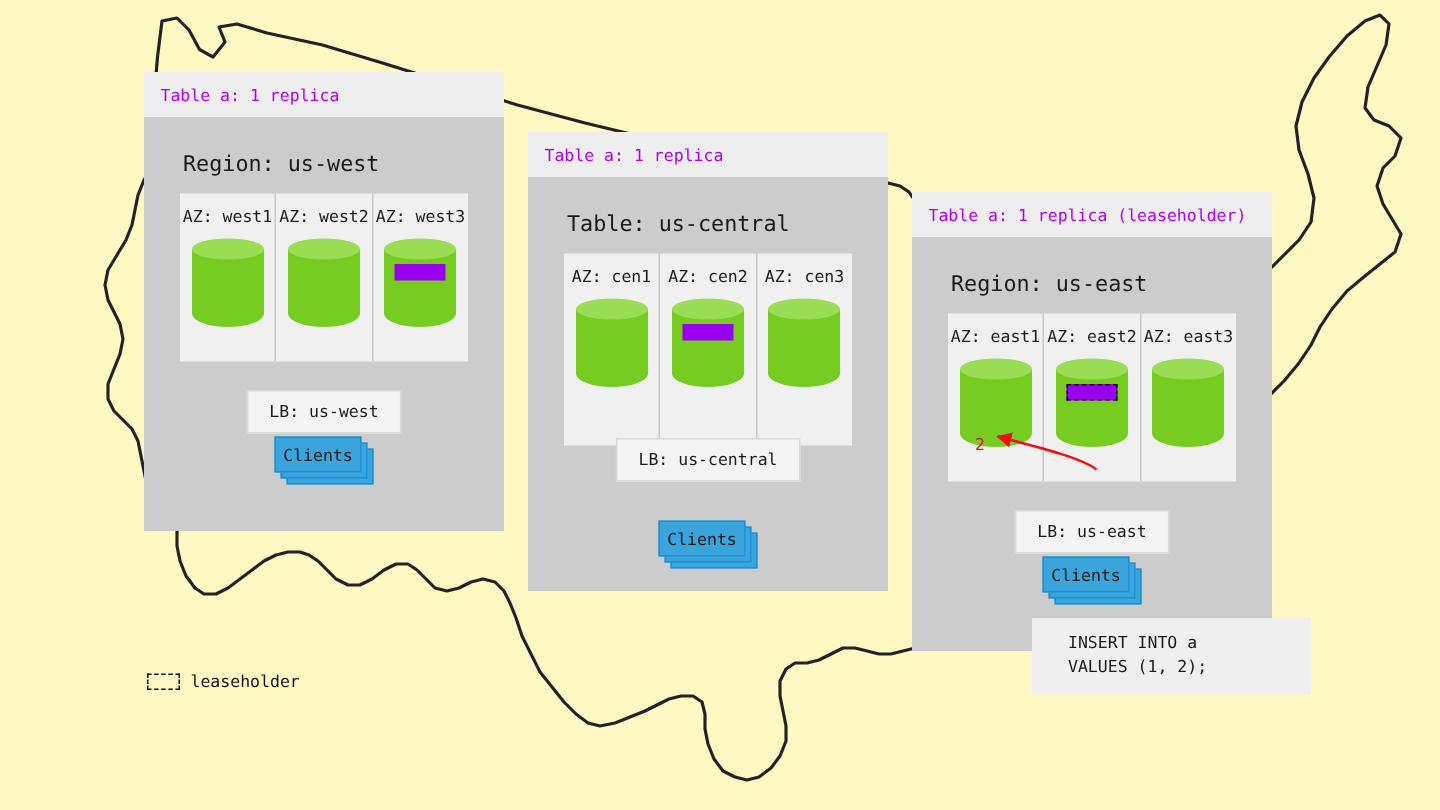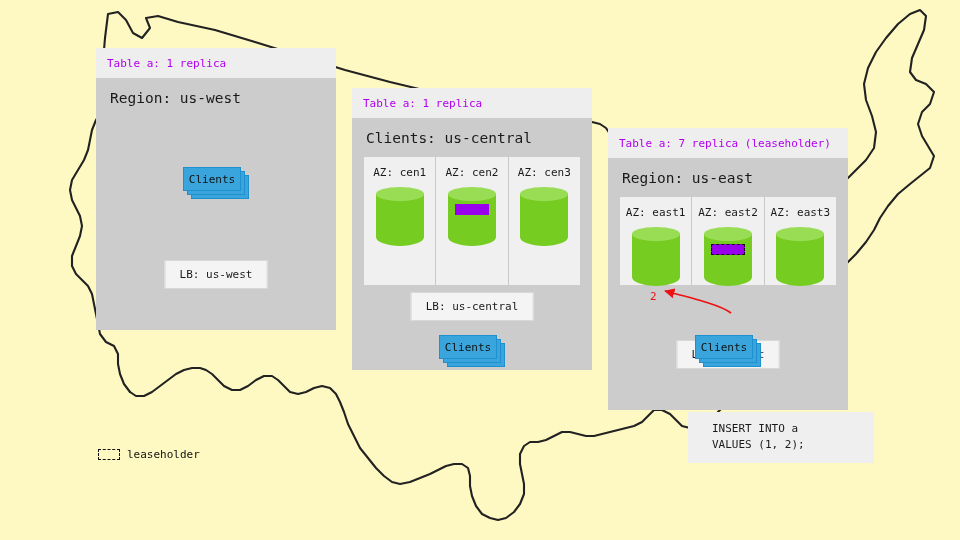--- a/index.html
+++ b/index.html
@@ -40,7 +40,7 @@
   }
   .panel-body {
     background: #cccccc;
-    padding: 0;
+    padding: 12px;
     position: relative;
   }
   .region-title {

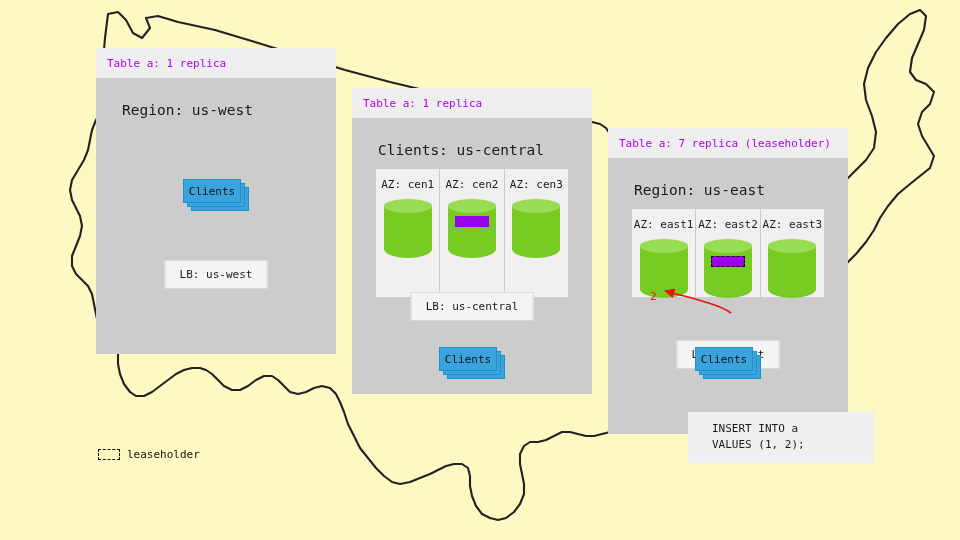--- a/index.html
+++ b/index.html
@@ -253,6 +253,33 @@
     <div class="panel-header">Table a: 1 replica</div>
     <div class="panel-body" style="height:252px;">
       <div class="region-title">Region: us-west</div>
+      <div class="az-container" style="height:112px;">
+
+        <div class="az-cell">
+          <span class="az-label">AZ: west1</span>
+          <div class="cyl">
+            <div class="cyl-body"></div>
+            <div class="cyl-top"></div>
+          </div>
+        </div>
+
+        <div class="az-cell">
+          <span class="az-label">AZ: west2</span>
+          <div class="cyl">
+            <div class="cyl-body"></div>
+            <div class="cyl-top"></div>
+          </div>
+        </div>
+
+        <div class="az-cell">
+          <span class="az-label">AZ: west3</span>
+          <div class="cyl">
+            <div class="cyl-body"></div>
+            <div class="cyl-top"></div>
+            <div class="range"></div>
+          </div>
+        </div>
+      </div>
 
       <div class="lb-box" style="top:182px;">LB: us-west</div>
 

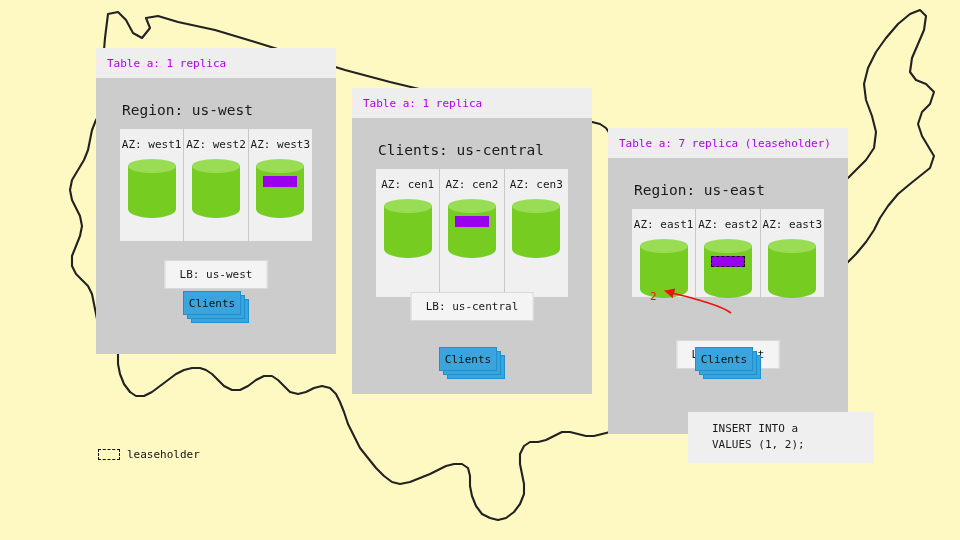--- a/index.html
+++ b/index.html
@@ -294,7 +294,7 @@
   <div class="region-panel" id="panel-us-central" style="left:352px; top:88px; width:240px;">
     <div class="panel-header">Table a: 1 replica</div>
     <div class="panel-body" style="height:252px;">
-      <div class="region-title">Clients: us-central</div>
+      <div class="region-title">Table: us-central</div>
       <div class="az-container" style="height:128px;">
 
         <div class="az-cell">

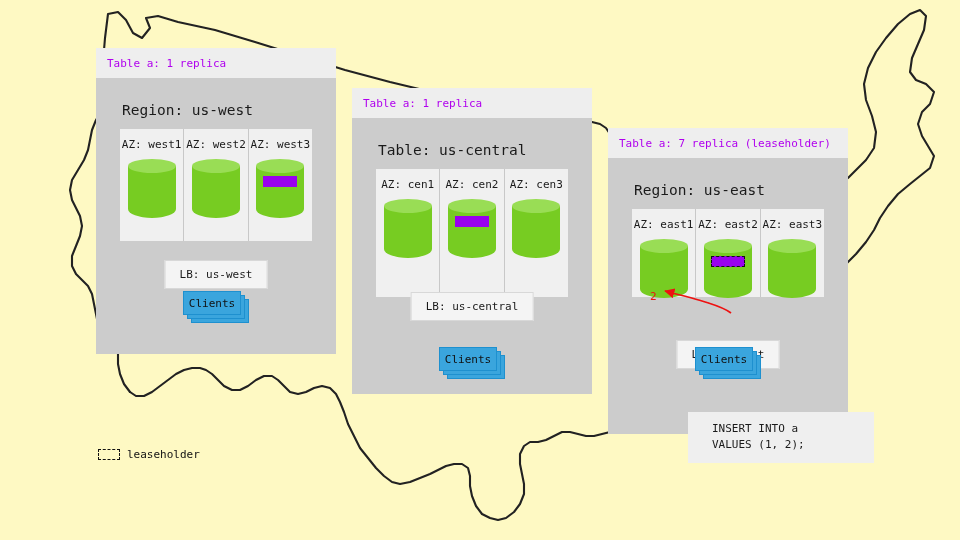--- a/index.html
+++ b/index.html
@@ -334,7 +334,7 @@
   </div>
 
   <div class="region-panel" id="panel-us-east" style="left:608px; top:128px; width:240px;">
-    <div class="panel-header">Table a: 7 replica (leaseholder)</div>
+    <div class="panel-header">Table a: 1 replica (leaseholder)</div>
     <div class="panel-body" style="height:252px;">
       <div class="region-title">Region: us-east</div>
       <div class="az-container" style="height:88px;">

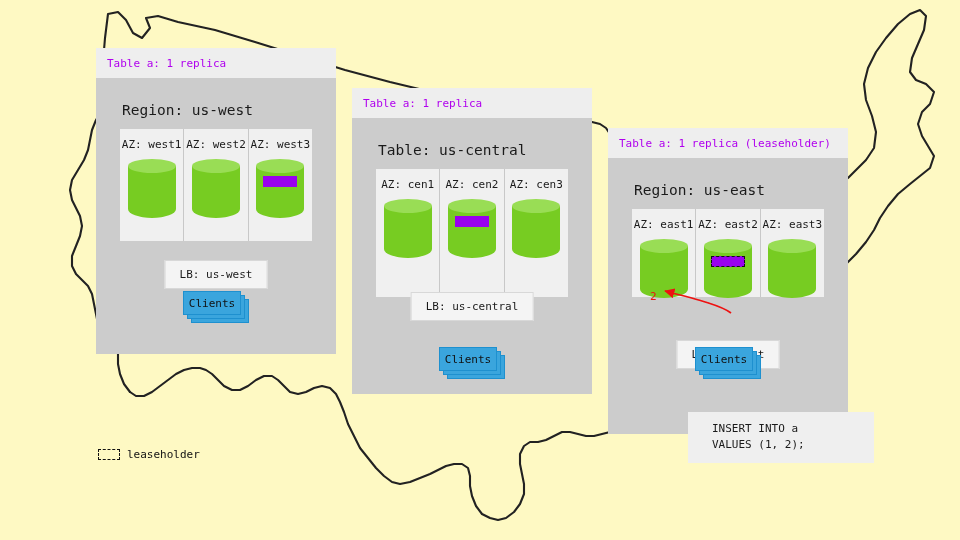--- a/index.html
+++ b/index.html
@@ -337,7 +337,7 @@
     <div class="panel-header">Table a: 1 replica (leaseholder)</div>
     <div class="panel-body" style="height:252px;">
       <div class="region-title">Region: us-east</div>
-      <div class="az-container" style="height:88px;">
+      <div class="az-container" style="height:112px;">
 
         <div class="az-cell">
           <span class="az-label">AZ: east1</span>

